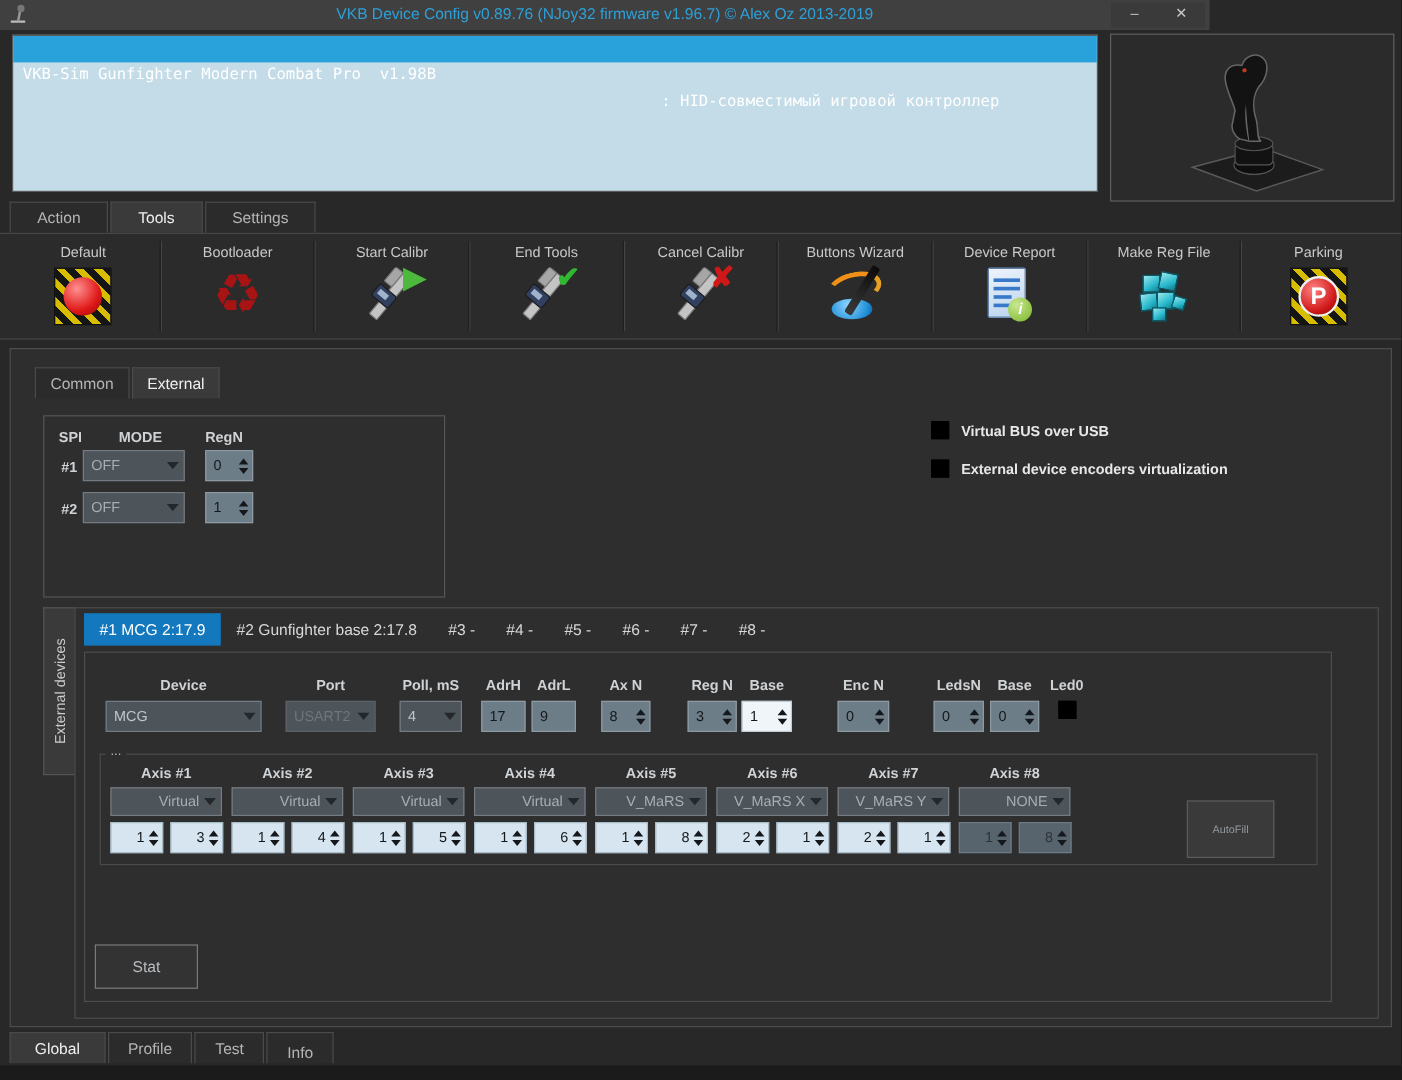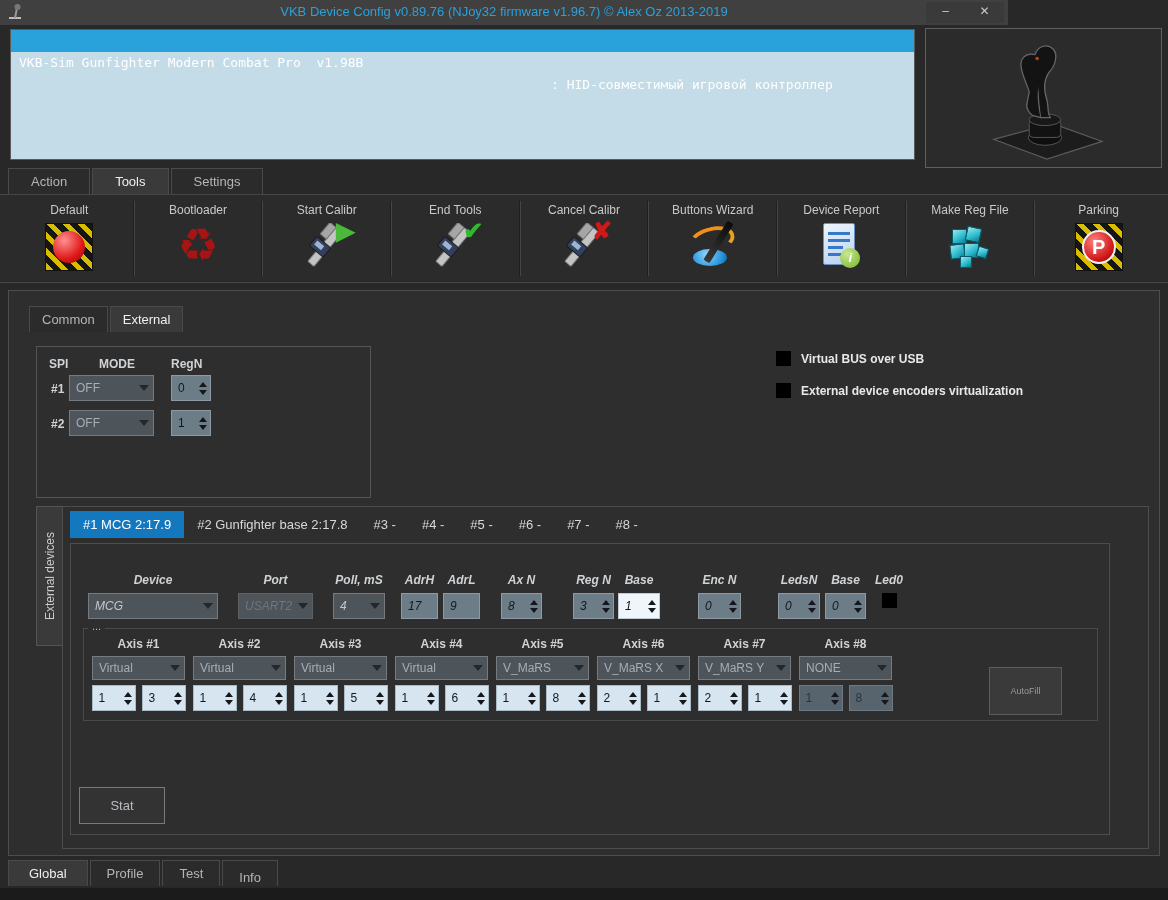--- a/index.html
+++ b/index.html
@@ -86,7 +86,7 @@
   .dtab { height:27px; line-height:27px; padding:0 13px; color:#d8d8d8; font-size:13px; }
   .dtab.selected { background:#1478be; color:#fff; }
   #dev-panel { position:absolute; left:7px; top:36px; width:1040px; height:292px; border:1px solid #4d4d4d; }
-  .fcol { position:absolute; top:29px;font-style:italic; }
+  .fcol { position:absolute; top:20px; }
   .fcol .flabel { display:block; text-align:center; color:#cfd3d6; font-size:12px; font-weight:bold; margin-bottom:6px; white-space:nowrap; }
   
   #axis-box { position:absolute; left:12px; top:84px; width:1015px; height:93px; border:1px solid #4a4a4a; }

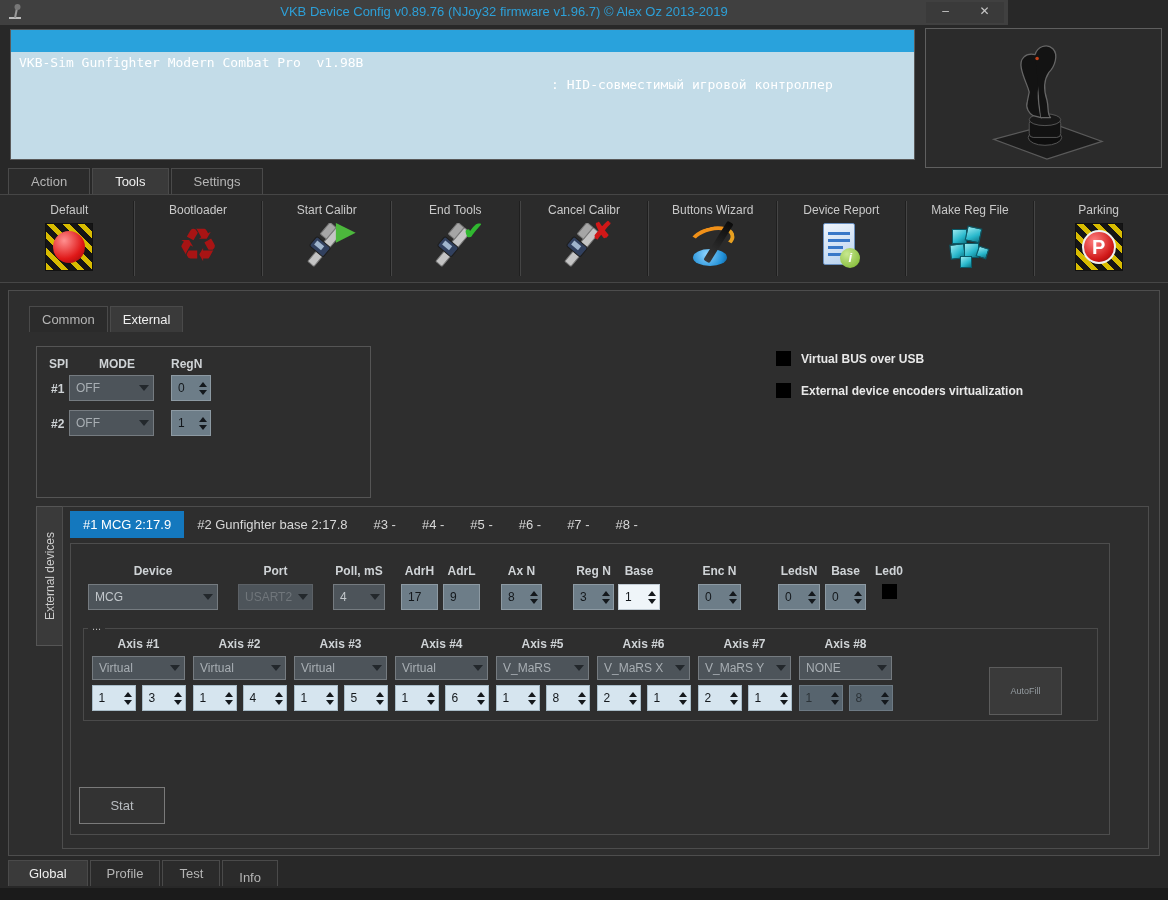--- a/index.html
+++ b/index.html
@@ -91,7 +91,7 @@
   
   #axis-box { position:absolute; left:12px; top:84px; width:1015px; height:93px; border:1px solid #4a4a4a; }
   #axis-legend { position:absolute; top:-9px; left:4px; background:#2e2e2e; padding:0 4px; color:#b8b8b8; font-size:11px; }
-  .axis-cols { position:absolute; left:6px; top:8px; display:flex; gap:4px; }
+  .axis-cols { position:absolute; left:6px; top:8px; display:flex; gap:4px;text-align:right; }
   .axis-col { width:97px; display:flex; flex-direction:column; align-items:center; }
   .axis-col .alabel { color:#cfd3d6; font-size:12px; font-weight:bold; margin-bottom:5px; }
   .axis-col .dd { width:93px; height:24px; margin-bottom:5px; }

